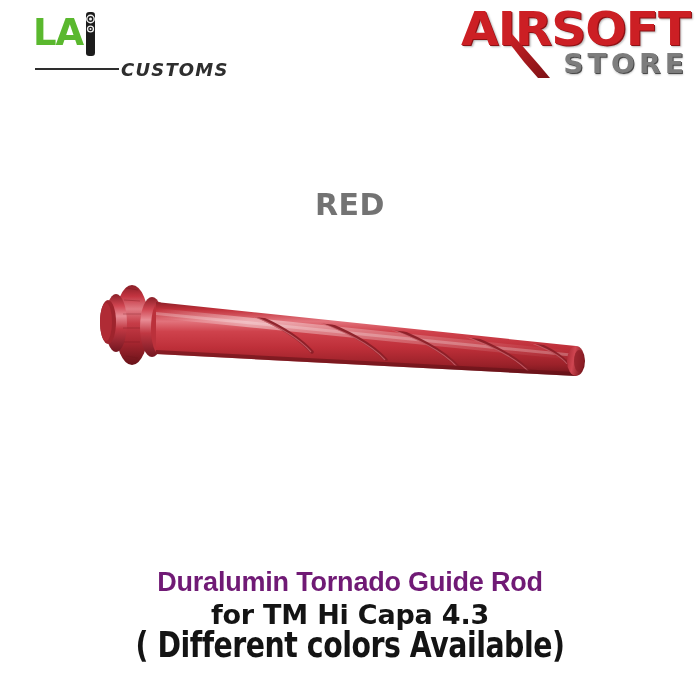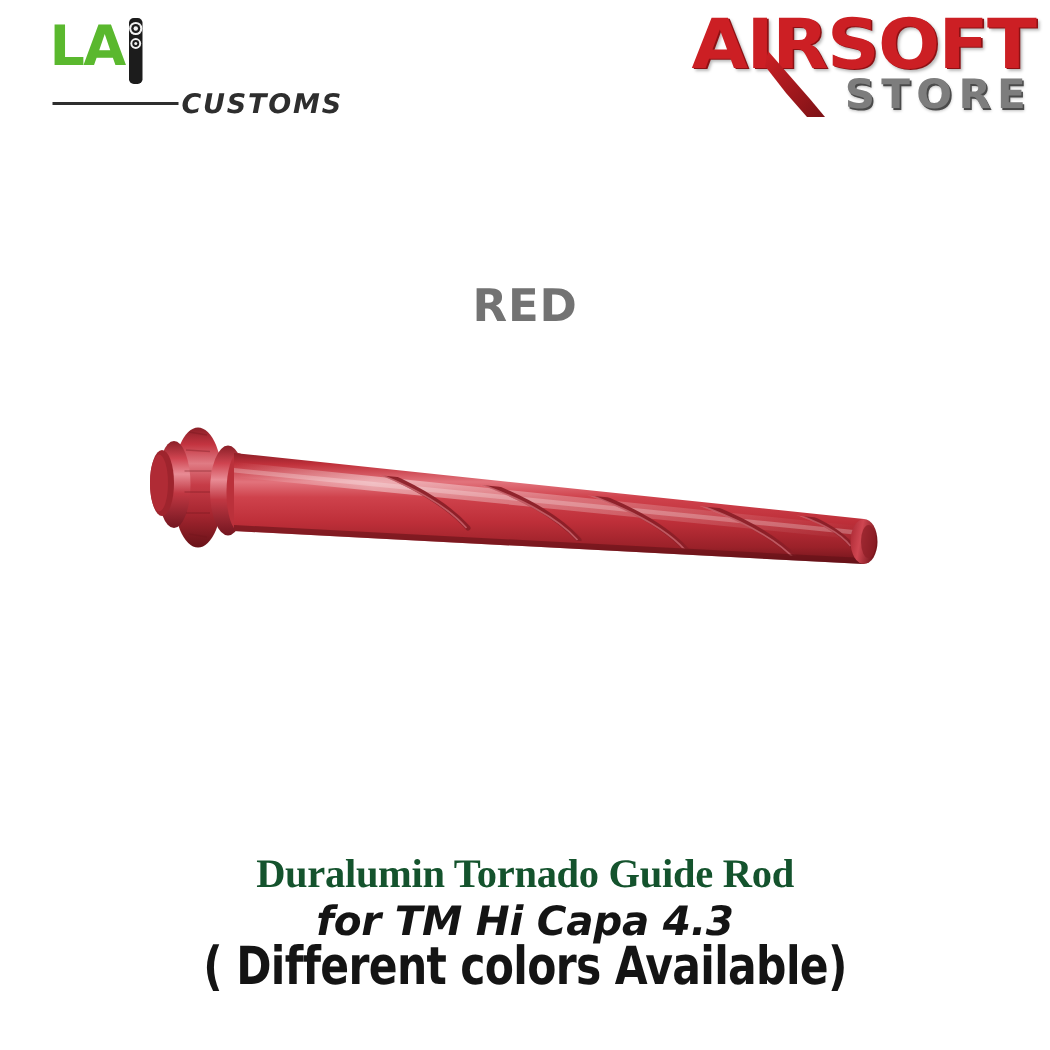--- a/index.html
+++ b/index.html
@@ -31,7 +31,6 @@
     height: 40px;
     display: flex;
     align-items: center;
-    flex-direction: column;
   }
   .lc-word {
     font-family: "DejaVu Sans", sans-serif;

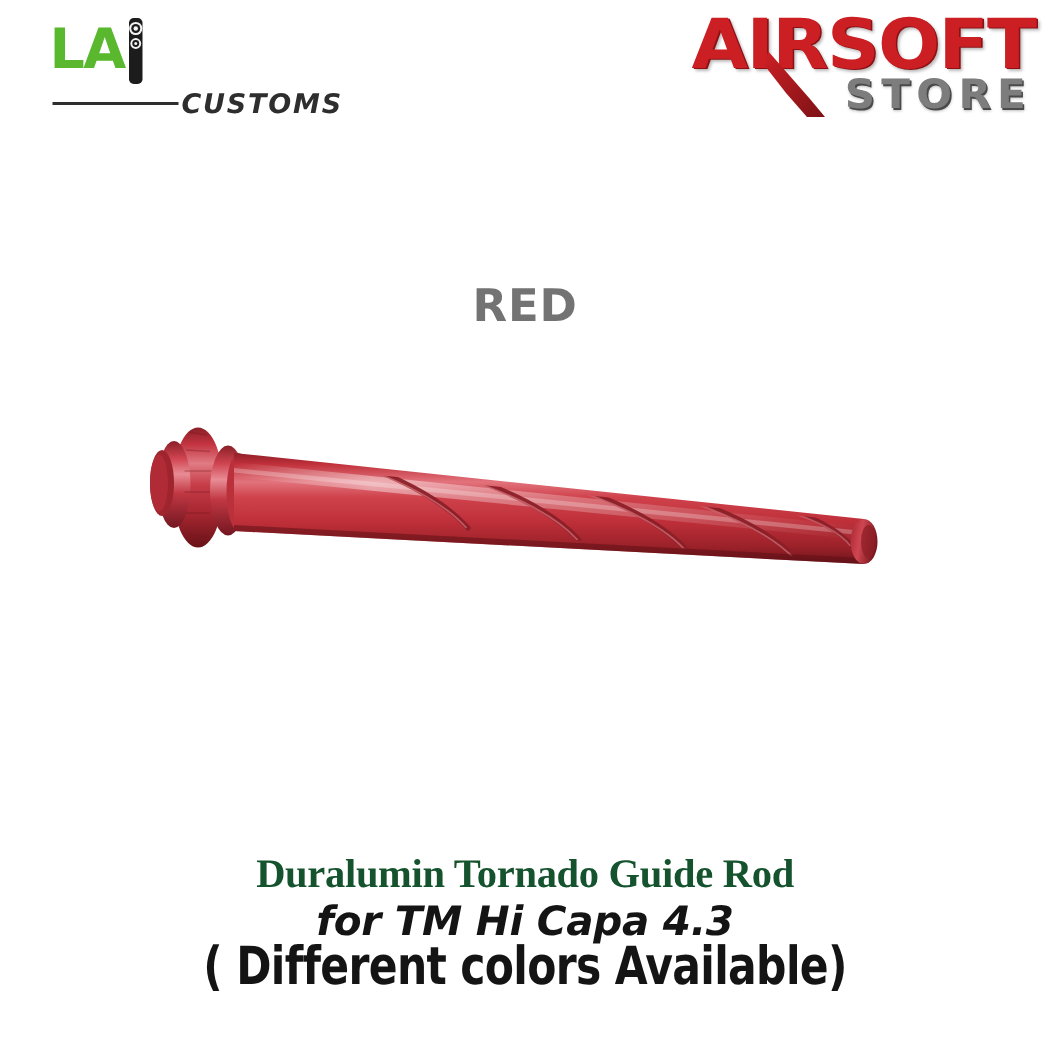--- a/index.html
+++ b/index.html
@@ -145,11 +145,11 @@
     text-align: center;
   }
   #caption-line-1 {
-    font-family: Liberation Serif, serif;
+    font-family: Liberation Sans, sans-serif;
     font-weight: bold;
     font-size: 27px;
     line-height: 33px;
-    color: #14532d;
+    color: #701a75;
     letter-spacing: -0.2px;
   }
   #caption-line-2 {

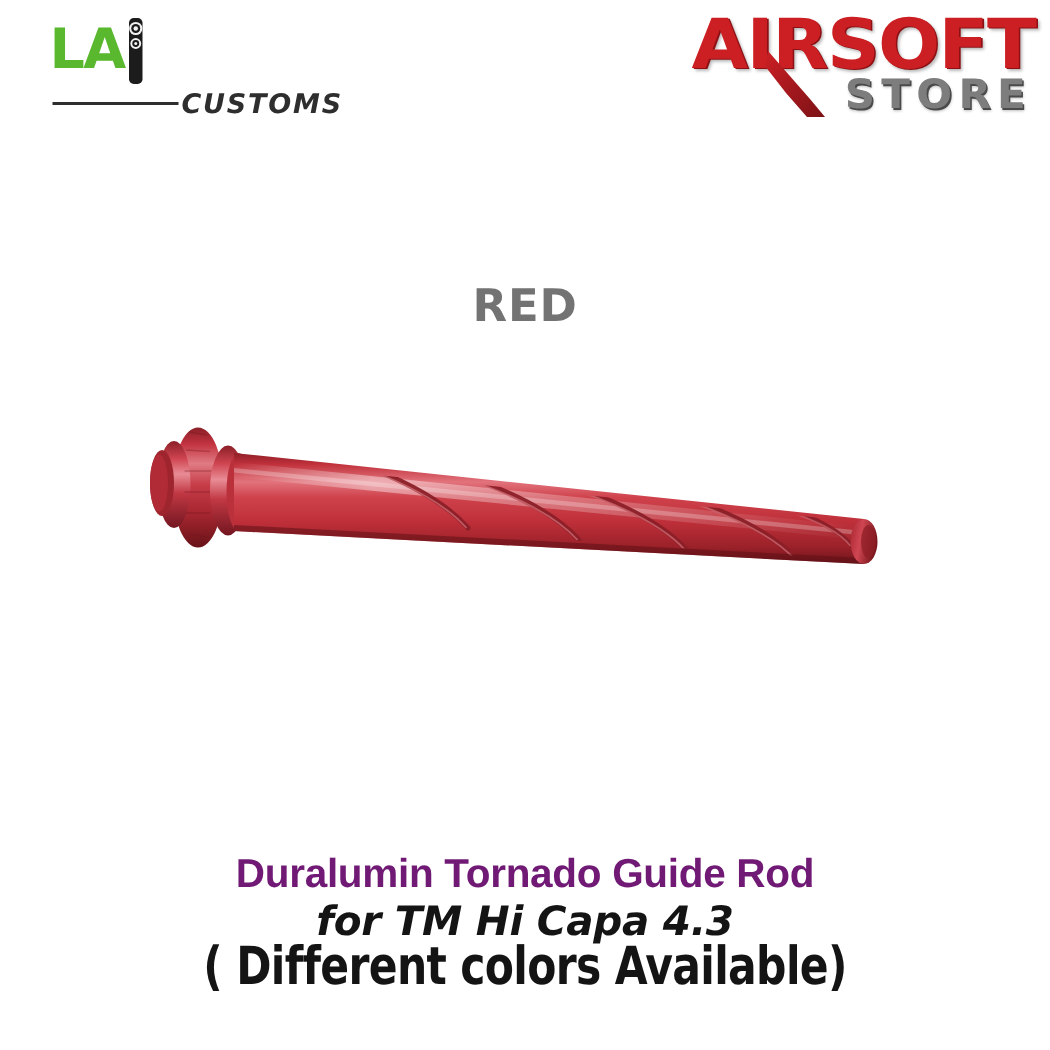--- a/index.html
+++ b/index.html
@@ -159,7 +159,6 @@
     line-height: 32px;
     color: #141414;
     letter-spacing: -0.2px;
-    font-style: italic;
   }
   #caption-line-3 {
     font-family: "DejaVu Sans Condensed", "Liberation Sans Narrow", "DejaVu Sans", sans-serif;

